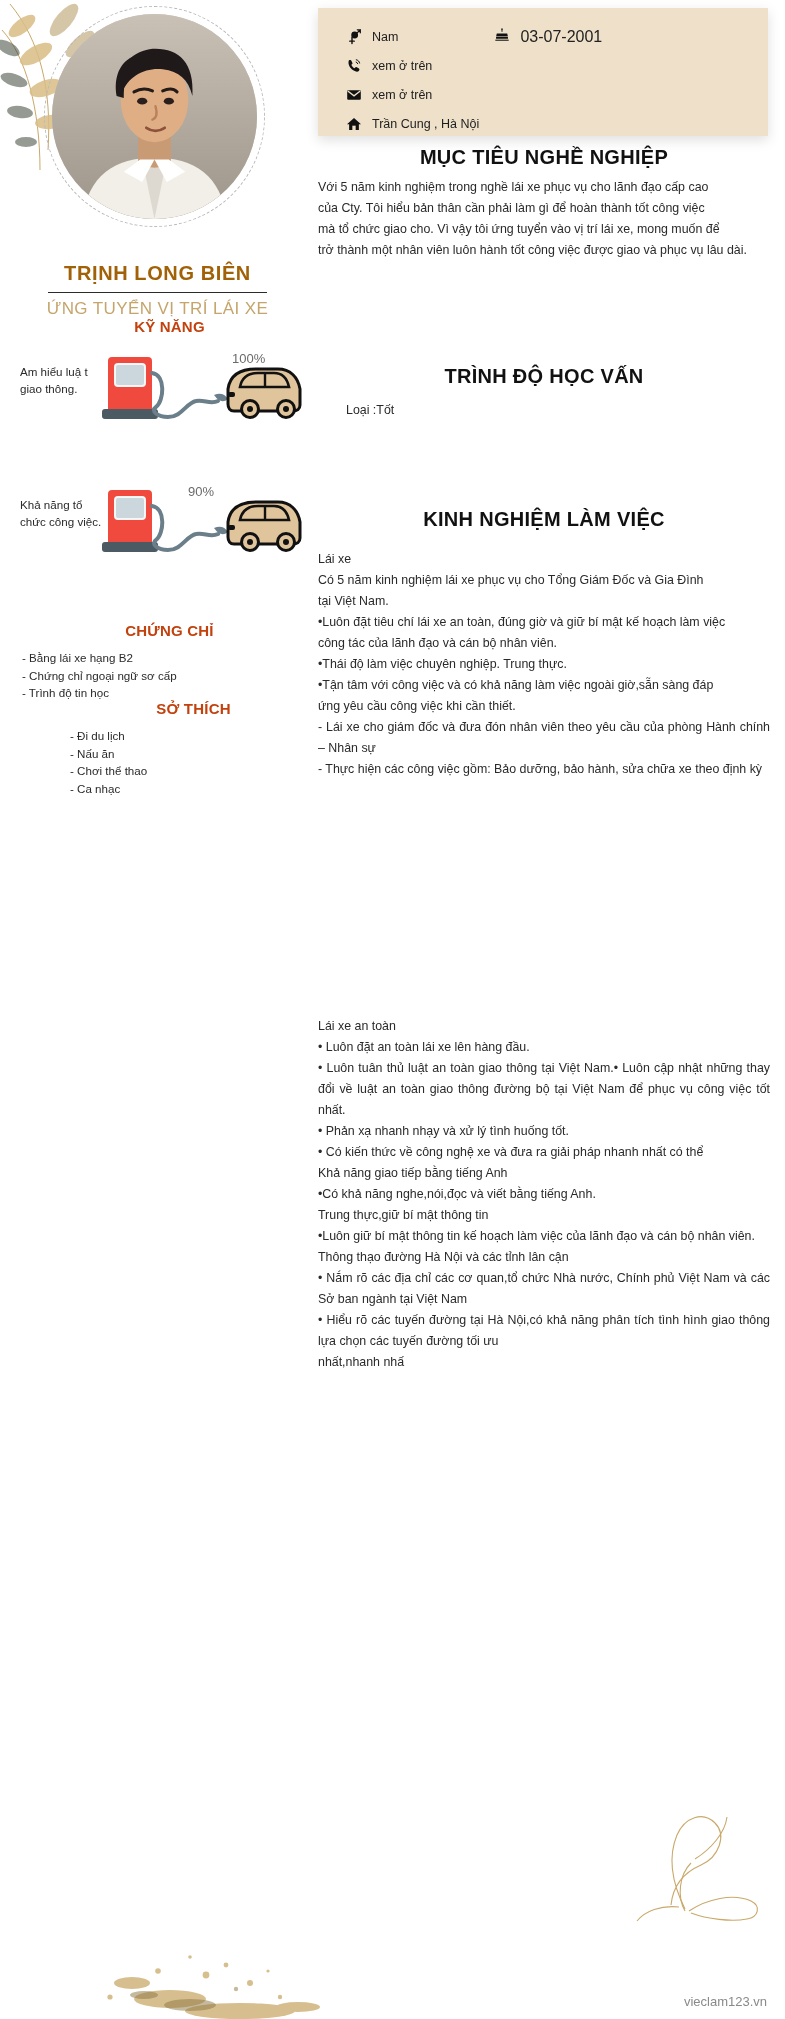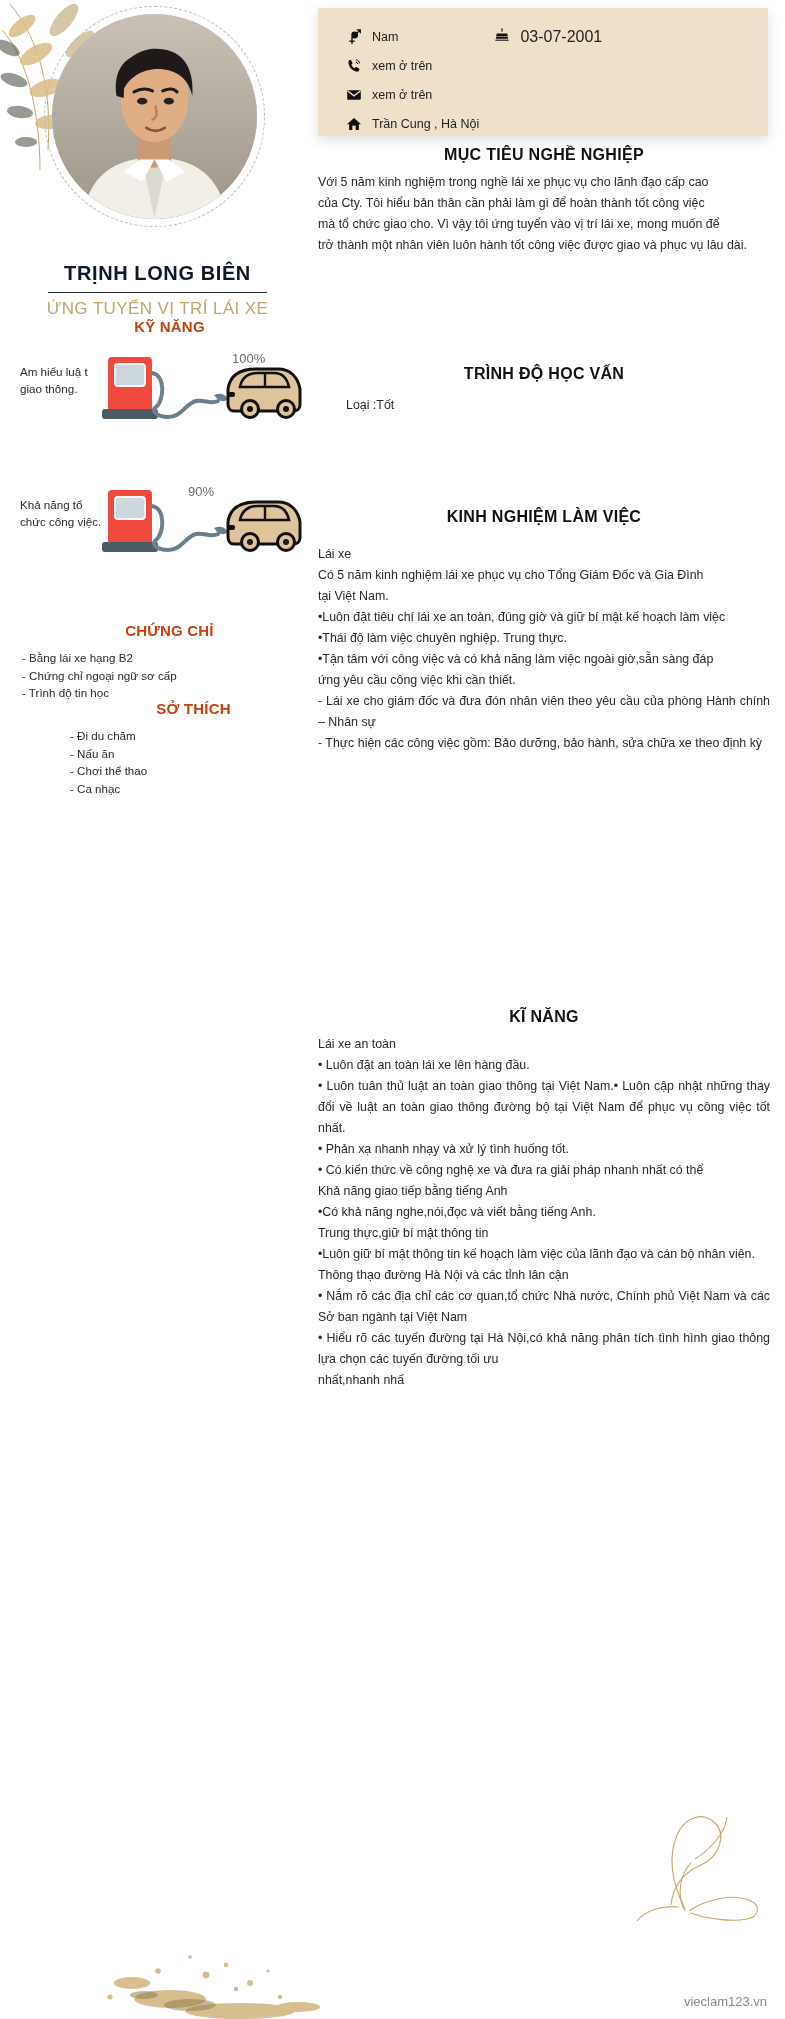--- a/index.html
+++ b/index.html
@@ -46,7 +46,7 @@
   
   .right-col { position:absolute; left:318px; top:0; width:452px; }
   .sec-head {
-    text-align:center; font-size:16px; font-weight:bold; letter-spacing:.3px;
+    text-align:center; font-size:20px; font-weight:bold; letter-spacing:.3px;
     color:#111; margin:0 0 8px 0;
   }
   .body-text { font-size:12.4px; line-height:21px; color:#2a2a2a; text-align:justify; }

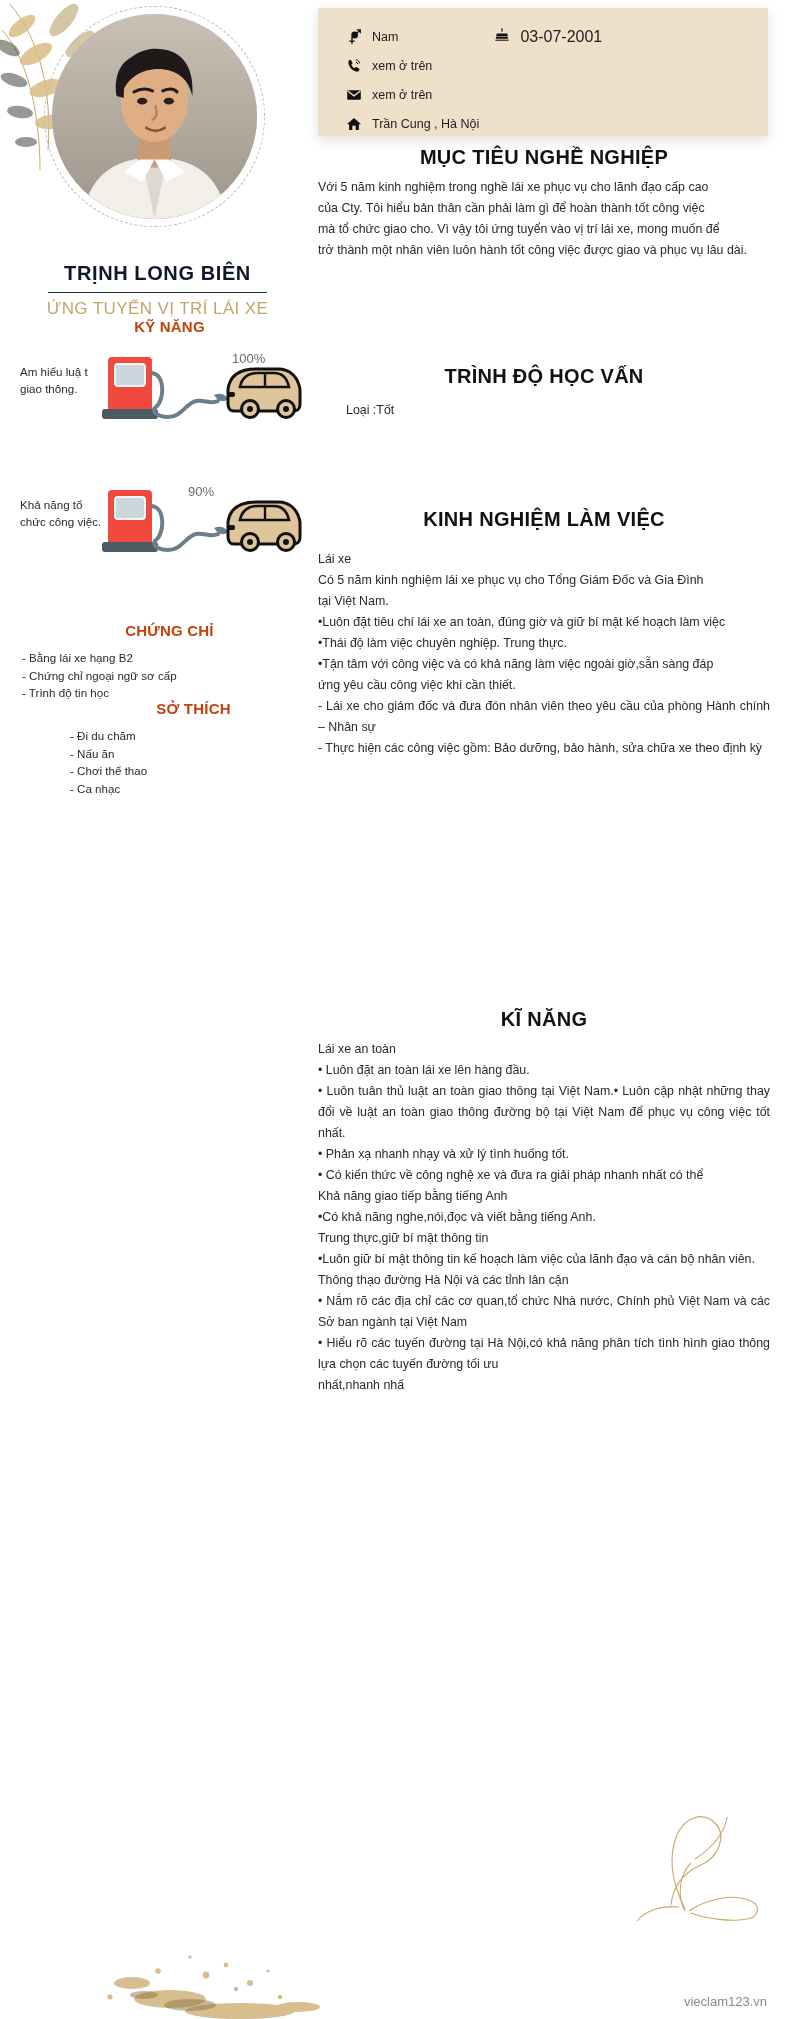--- a/index.html
+++ b/index.html
@@ -25,7 +25,7 @@
 
   
   .name-block { position:absolute; left:20px; top:262px; width:275px; text-align:center; }
-  .cv-name { font-size:20px; font-weight:bold; letter-spacing:.6px; color:#0f172a; }
+  .cv-name { font-size:20px; font-weight:bold; letter-spacing:.6px; color:#a16207; }
   .name-rule { height:1px; background:#2b2b2b; margin:7px 28px 6px 28px; }
   .cv-role { font-size:17px; color:#c5a56c; letter-spacing:.4px; }
 

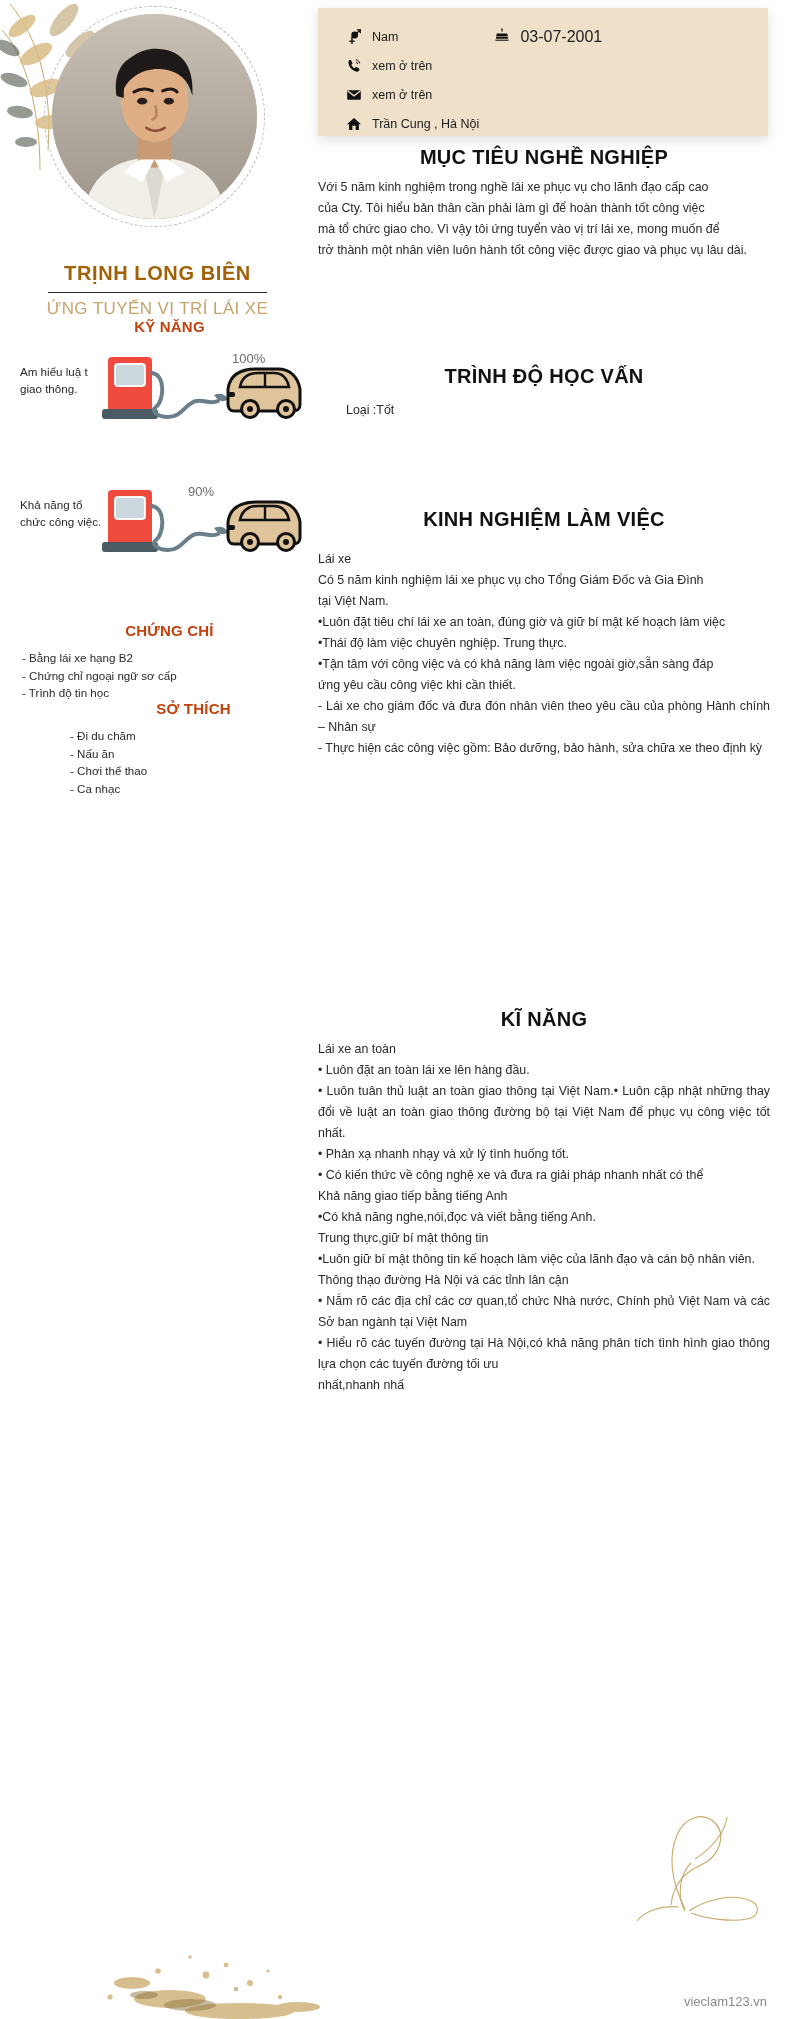--- a/index.html
+++ b/index.html
@@ -214,6 +214,7 @@
     <div class="body-text">Có 5 năm kinh nghiệm lái xe phục vụ cho Tổng Giám Đốc và Gia Đình</div>
     <div class="body-text left">tại Việt Nam.</div>
     <div class="body-text">•Luôn đặt tiêu chí lái xe an toàn, đúng giờ và giữ bí mật kế hoạch làm việc</div>
+    <div class="body-text left">công tác của lãnh đạo và cán bộ nhân viên.</div>
     <div class="body-text left">•Thái độ làm việc chuyên nghiệp. Trung thực.</div>
     <div class="body-text">•Tận tâm với công việc và có khả năng làm việc ngoài giờ,sẵn sàng đáp</div>
     <div class="body-text left">ứng yêu cầu công việc khi cần thiết.</div>

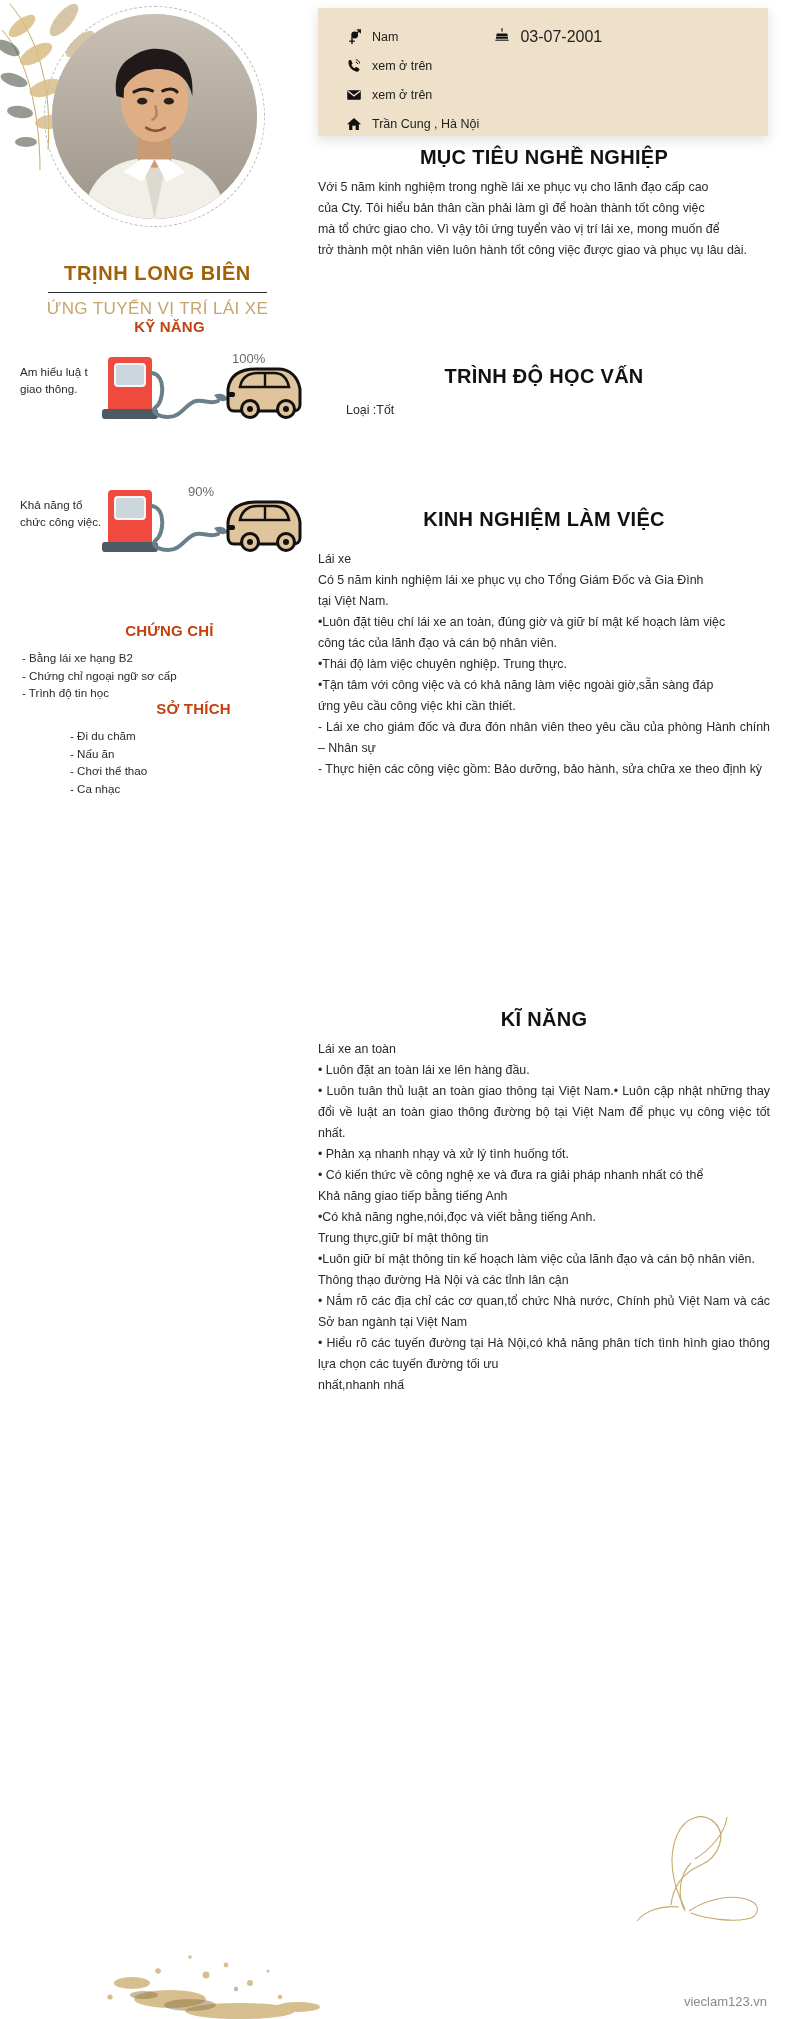--- a/index.html
+++ b/index.html
@@ -301,7 +301,7 @@
 
   <div class="left-col" style="top:700px;padding-left:48px;">
     <div class="lsec-head indent">SỞ THÍCH</div>
-    <div class="llist" style="margin-top:10px;">- Đi du chăm</div>
+    <div class="llist" style="margin-top:10px;">- Đi du lịch</div>
     <div class="llist">- Nấu ăn</div>
     <div class="llist">- Chơi thể thao</div>
     <div class="llist">- Ca nhạc</div>

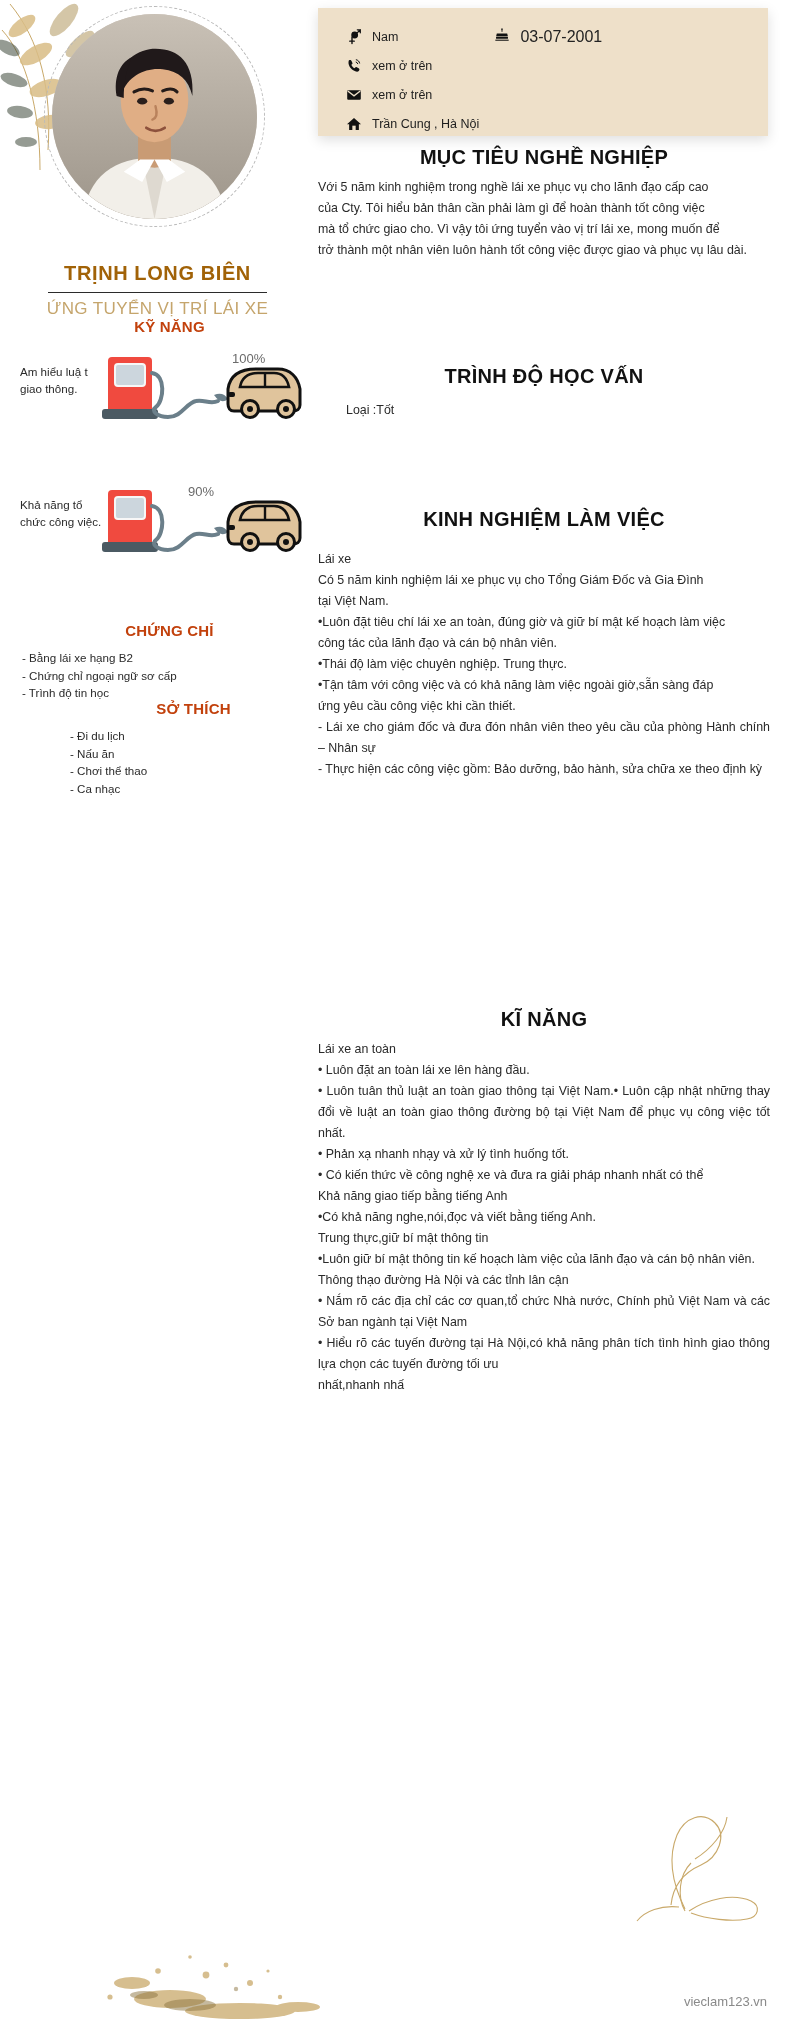--- a/index.html
+++ b/index.html
@@ -223,7 +223,6 @@
   </div>
 
   <div class="right-col" style="top:1008px;">
-    <div class="sec-head">KĨ NĂNG</div>
     <div class="body-text left" style="margin-top:8px;">Lái xe an toàn</div>
     <div class="body-text left">• Luôn đặt an toàn lái xe lên hàng đầu.</div>
     <div class="body-text">• Luôn tuân thủ luật an toàn giao thông tại Việt Nam.• Luôn cập nhật những thay đổi về luật an toàn giao thông đường bộ tại Việt Nam để phục vụ công việc tốt nhất.</div>

